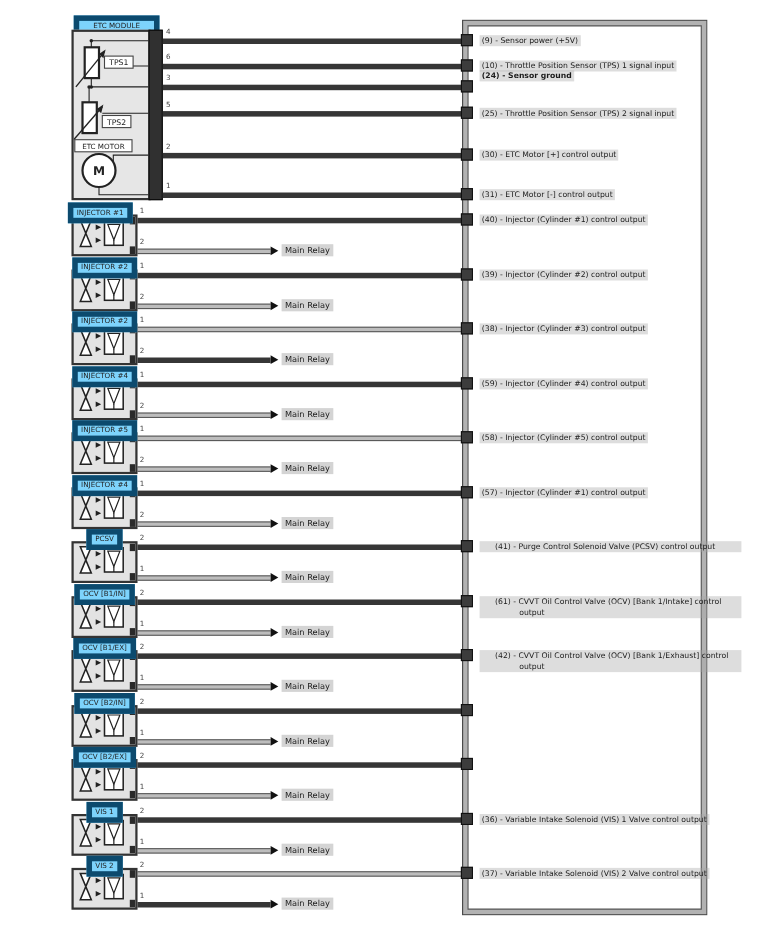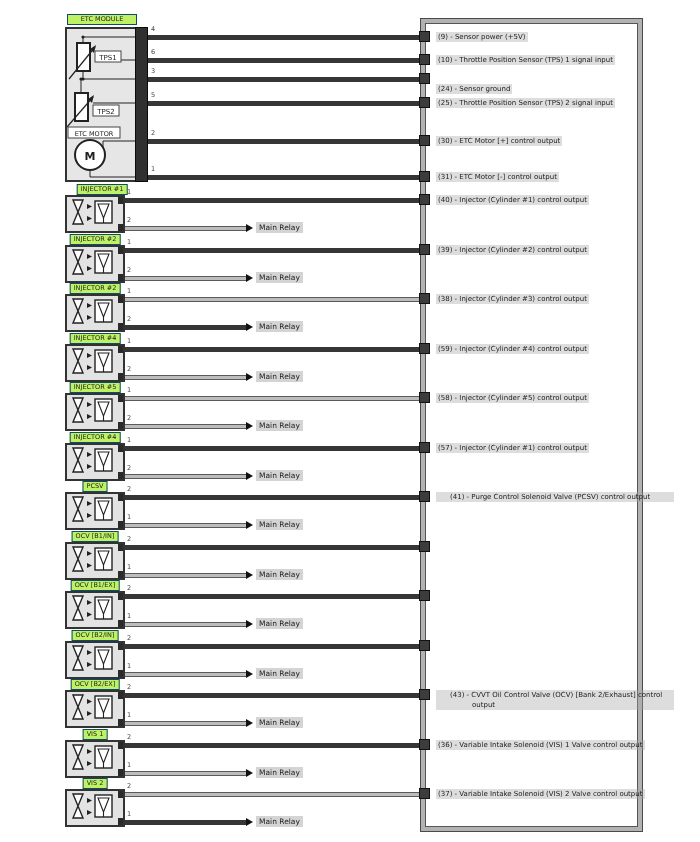--- a/index.html
+++ b/index.html
@@ -8,8 +8,8 @@
   .wire{position:absolute;height:5px;background:#363636;}
   .wire.light{height:3px;border-top:1px solid #5a5a5a;border-bottom:1px solid #5a5a5a;}
   .pin-num{position:absolute;font-size:6.5px;line-height:9px;color:#444;}
-  .comp-label{position:absolute;font-size:6.5px;line-height:9px;border:1px solid #0c4a6e;
-              background:#bef264;color:#222;padding:0 3px;white-space:nowrap;}
+  .comp-label{position:absolute;font-size:6.5px;line-height:9px;border:5px solid #0c4a6e;
+              background:#7dd3fc;color:#222;padding:0 3px;white-space:nowrap;}
   .relay-label{position:absolute;font-size:7.5px;line-height:11px;color:#1d1d1d;
                background:rgba(160,160,160,.45);padding:0 3px;white-space:nowrap;}
   .relay-arrow{position:absolute;width:0;height:0;border-left:7px solid #111;

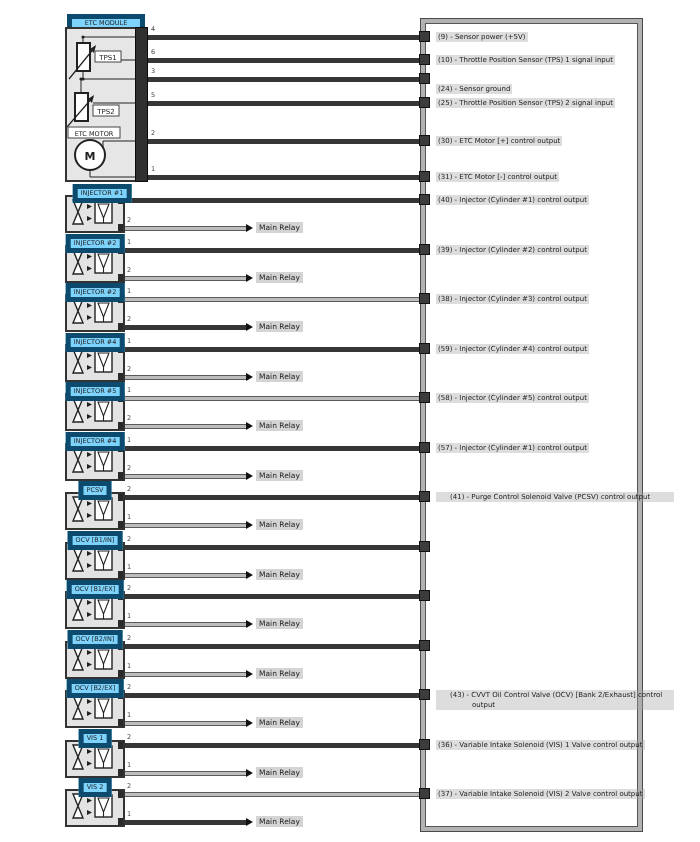--- a/index.html
+++ b/index.html
@@ -83,7 +83,7 @@
     <div class="wire" style="left: 148px; top: 77px; width: 272px; background: rgb(54, 54, 54);"></div>
     <div class="pin-num" style="left: 151px; top: 67px;">3</div>
     <div class="ecm-pin" style="top: 73px;"></div>
-    <div class="ecm-label nowrap" style="top: 84px;">(24) - Sensor ground</div>
+    <div class="ecm-label nowrap" style="top: 64px; font-weight: bold;">(24) - Sensor ground</div>
     <div class="wire" style="left: 148px; top: 101px; width: 272px; background: rgb(54, 54, 54);"></div>
     <div class="pin-num" style="left: 151px; top: 91px;">5</div>
     <div class="ecm-pin" style="top: 97px;"></div>

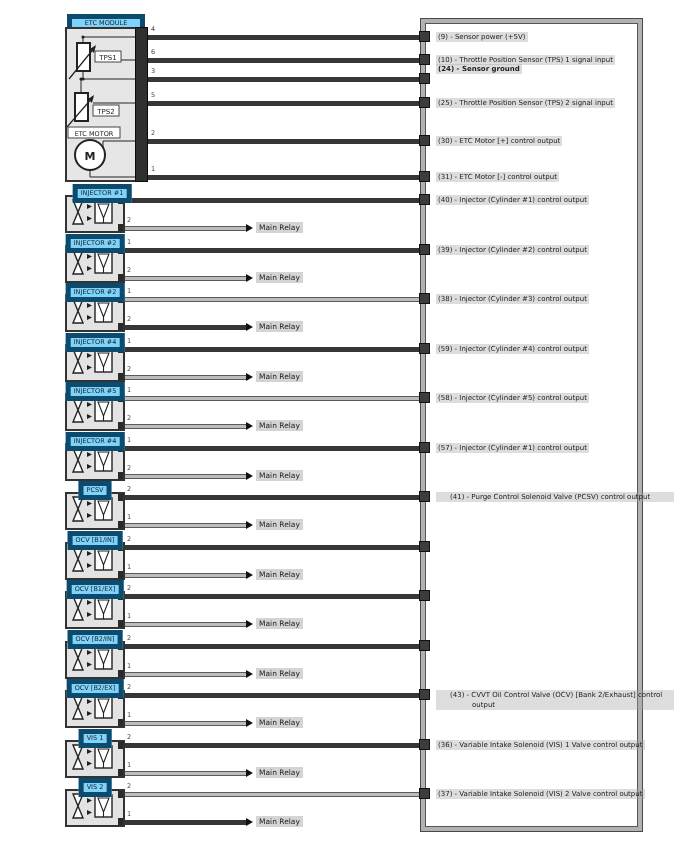--- a/index.html
+++ b/index.html
@@ -112,7 +112,7 @@
         <rect x="51" y="27" width="5" height="7" fill="#2a2a2a"></rect>
       </svg>
     </div>
-  <div class="comp-label" style="left: 102px; top: 184px; transform: translateX(-50%); text-align: right;">INJECTOR #1</div>
+  <div class="comp-label" style="left: 91px; top: 184px; transform: translateX(-50%); text-align: right;">INJECTOR #1</div>
     <div class="pin-num" style="left: 127px; top: 188px;">1</div>
     <div class="pin-num" style="left: 127px; top: 216px;">2</div>
     <div class="ecm-pin" style="top: 194px;"></div>

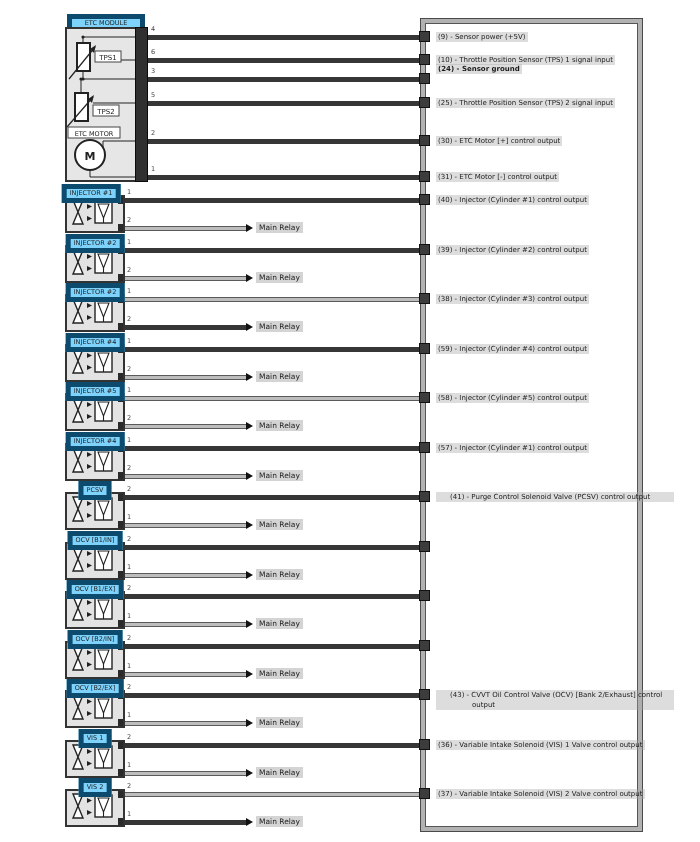--- a/index.html
+++ b/index.html
@@ -263,6 +263,7 @@
     <div class="pin-num" style="left: 127px; top: 535px;">2</div>
     <div class="pin-num" style="left: 127px; top: 563px;">1</div>
     <div class="ecm-pin" style="top: 541px;"></div>
+    <div class="ecm-label wrap" style="top: 542px;">(61) - CVVT Oil Control Valve (OCV) [Bank 1/Intake] control output</div>
     <div class="wire" style="left: 124px; top: 594px; width: 296px; background: rgb(54, 54, 54);"></div>
     <div class="wire light" style="left: 124px; top: 622px; width: 122px; background: rgb(189, 189, 189);"></div>
     <div class="relay-arrow" style="left: 246px; top: 620px;"></div>

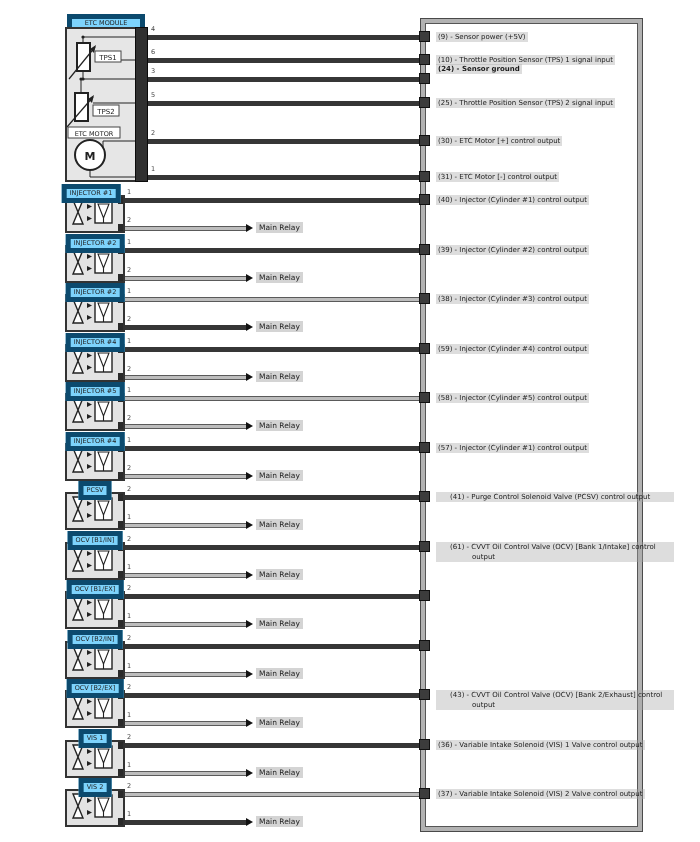--- a/index.html
+++ b/index.html
@@ -284,6 +284,7 @@
     <div class="pin-num" style="left: 127px; top: 584px;">2</div>
     <div class="pin-num" style="left: 127px; top: 612px;">1</div>
     <div class="ecm-pin" style="top: 590px;"></div>
+    <div class="ecm-label wrap" style="top: 591px;">(42) - CVVT Oil Control Valve (OCV) [Bank 1/Exhaust] control output</div>
     <div class="wire" style="left: 124px; top: 644px; width: 296px; background: rgb(54, 54, 54);"></div>
     <div class="wire light" style="left: 124px; top: 672px; width: 122px; background: rgb(189, 189, 189);"></div>
     <div class="relay-arrow" style="left: 246px; top: 670px;"></div>

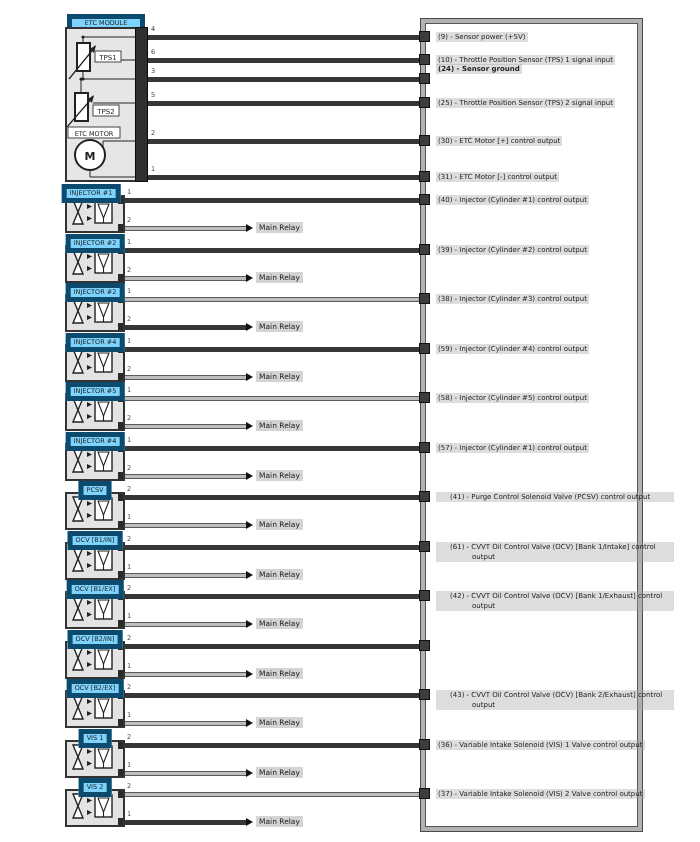--- a/index.html
+++ b/index.html
@@ -325,7 +325,6 @@
     <div class="pin-num" style="left: 127px; top: 683px;">2</div>
     <div class="pin-num" style="left: 127px; top: 711px;">1</div>
     <div class="ecm-pin" style="top: 689px;"></div>
-    <div class="ecm-label wrap" style="top: 690px;">(43) - CVVT Oil Control Valve (OCV) [Bank 2/Exhaust] control output</div>
     <div class="wire" style="left: 124px; top: 743px; width: 296px; background: rgb(54, 54, 54);"></div>
     <div class="wire light" style="left: 124px; top: 771px; width: 122px; background: rgb(189, 189, 189);"></div>
     <div class="relay-arrow" style="left: 246px; top: 769px;"></div>

